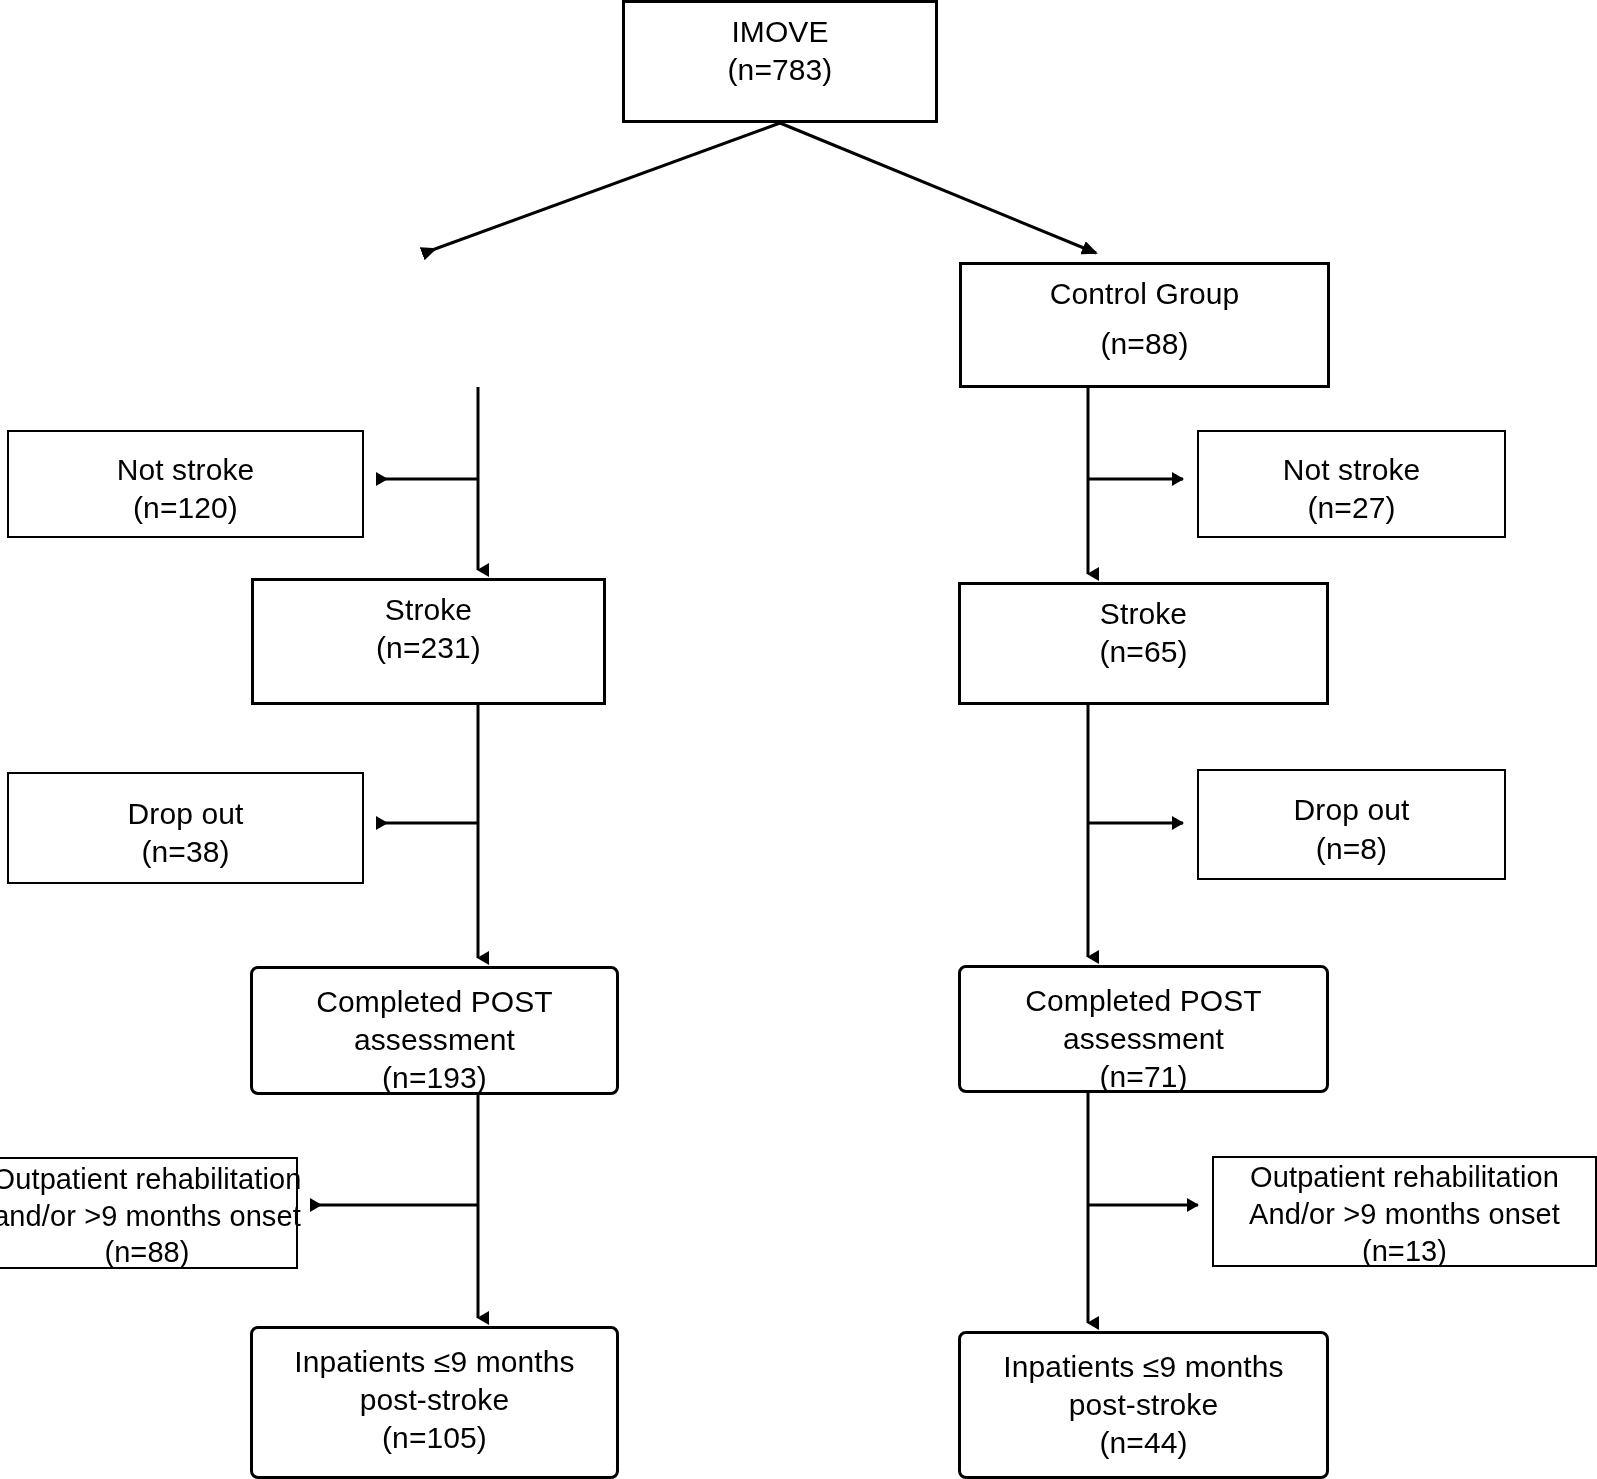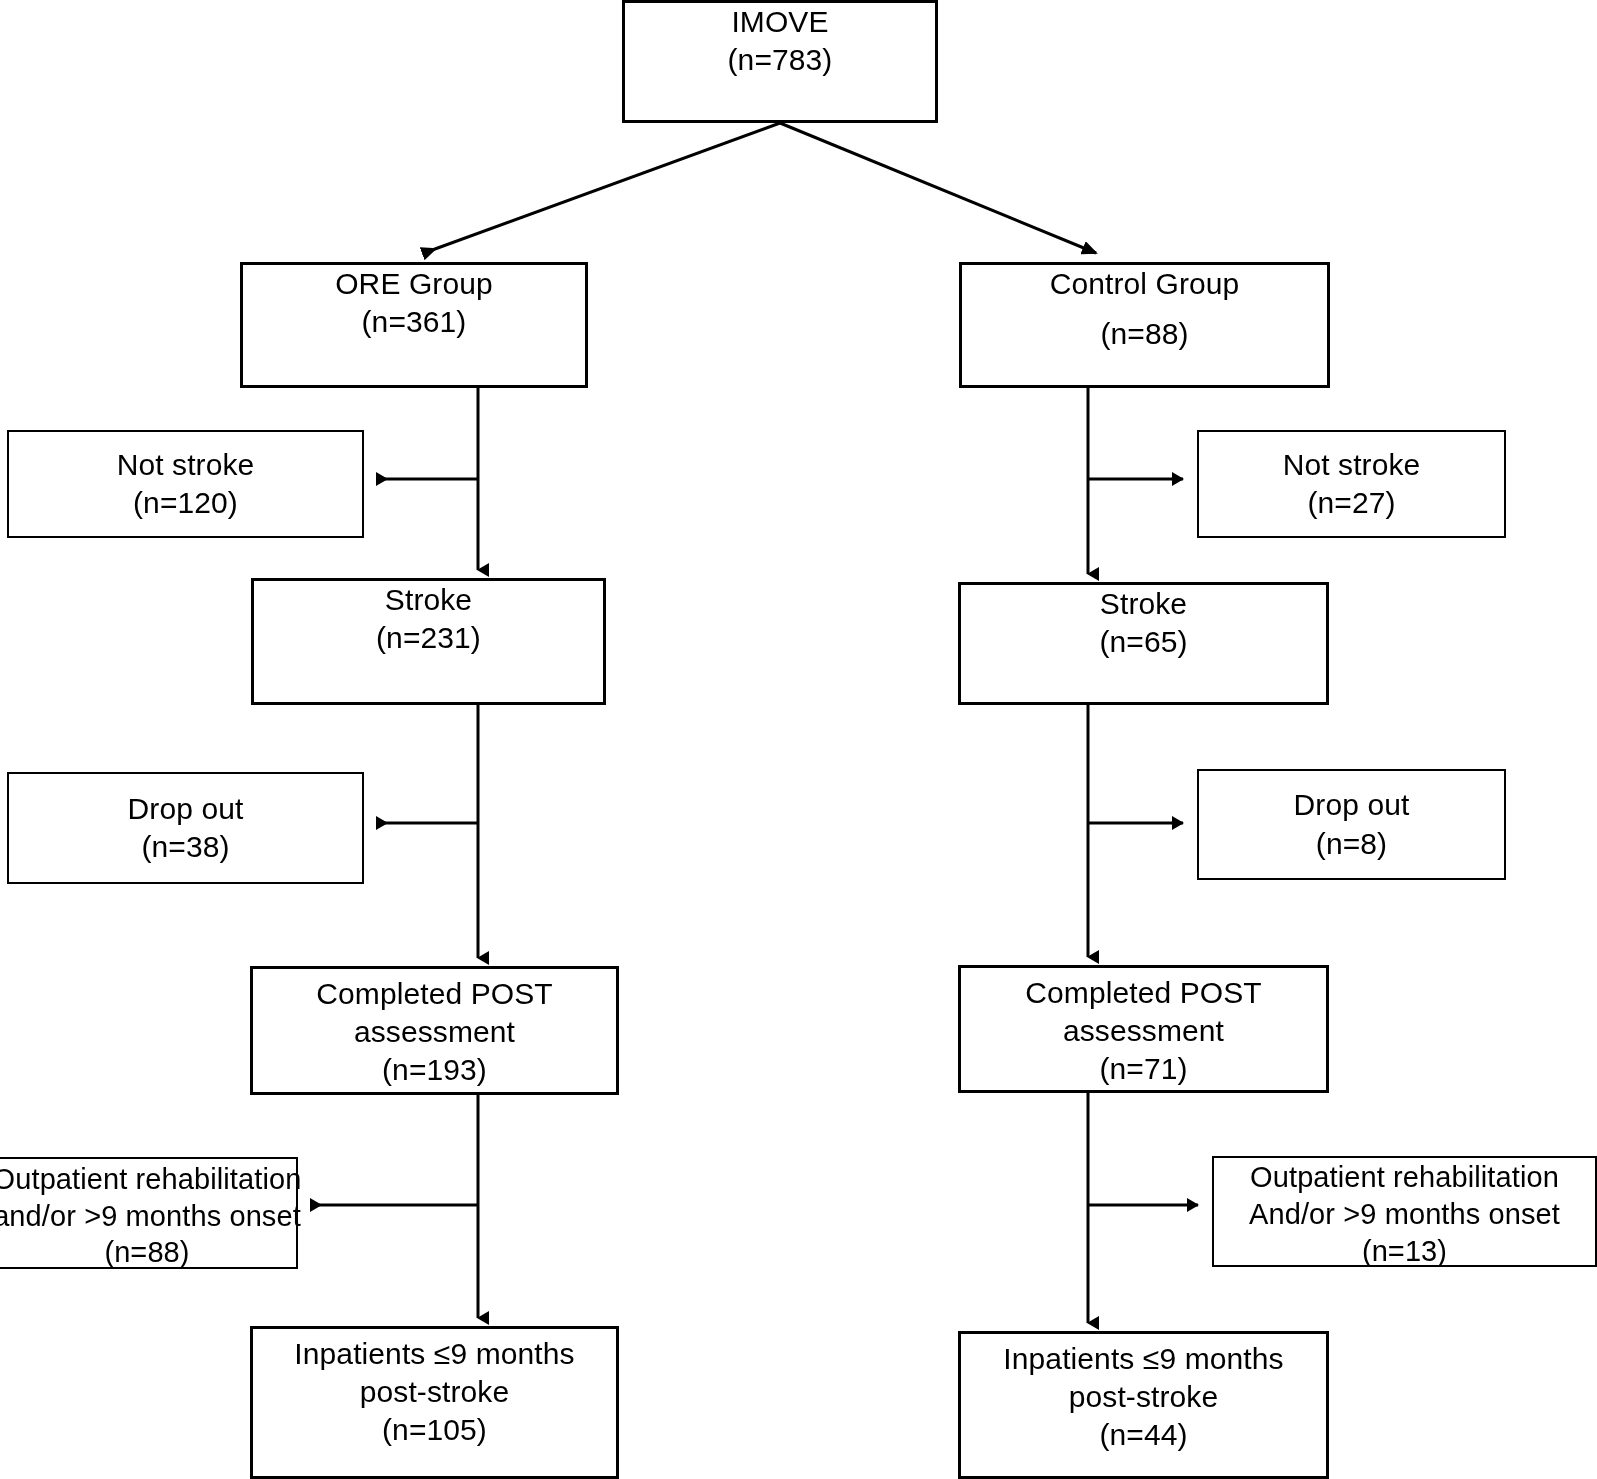--- a/index.html
+++ b/index.html
@@ -34,6 +34,7 @@
     flex-direction: column;
     align-items: center;
     justify-content: flex-start;
+    padding-top: 10px;
     text-align: center;
     color: #000000;
     font-size: 30px;

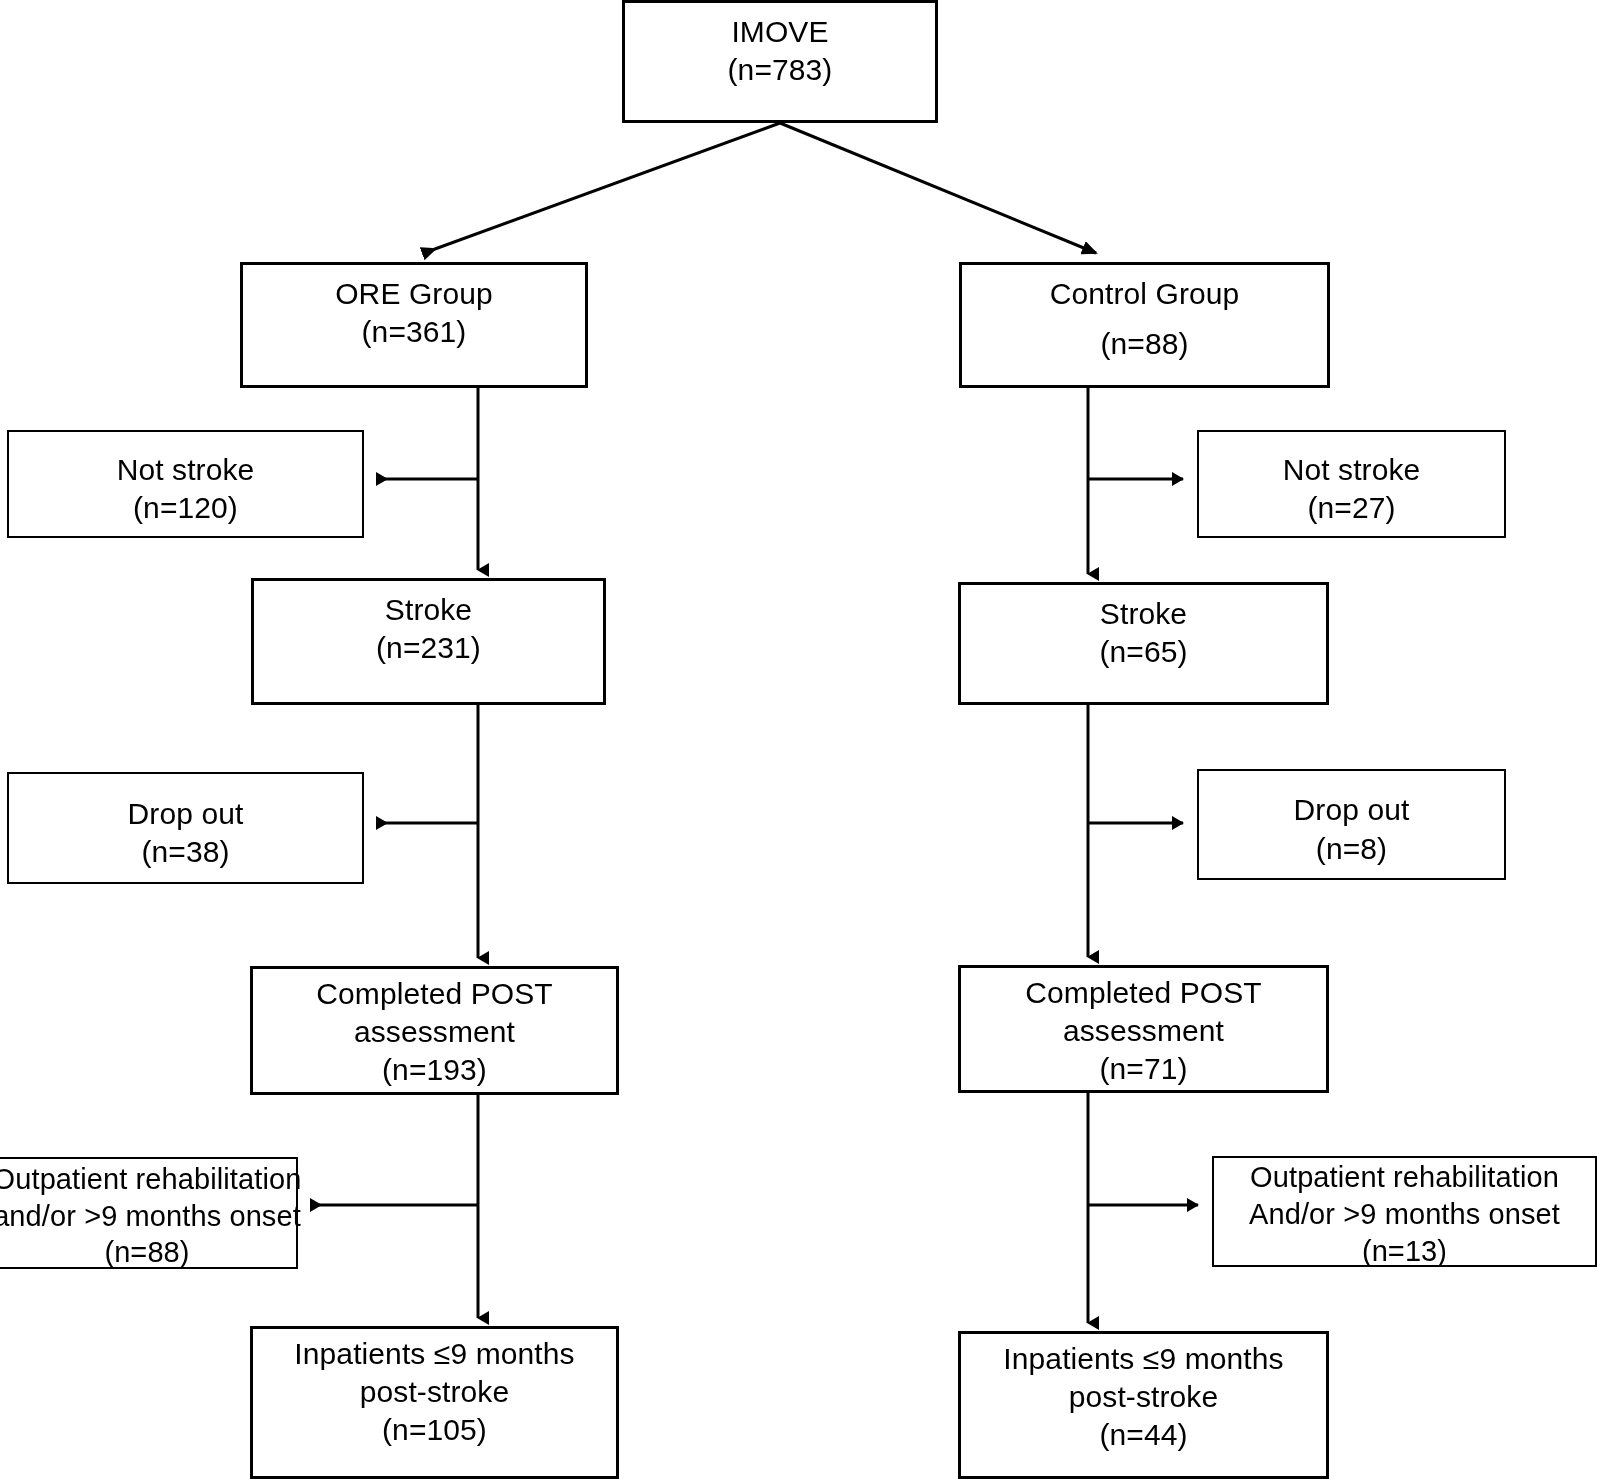--- a/index.html
+++ b/index.html
@@ -113,10 +113,6 @@
     <span class="ln">(n=783)</span>
   </div>
 
-  <div class="node" style="left:240px; top:262px; width:348px; height:126px;">
-    <span class="ln">ORE Group</span>
-    <span class="ln">(n=361)</span>
-  </div>
 
   <div class="node" style="left:959px; top:262px; width:371px; height:126px;gap:12px;">
     <span class="ln">Control Group</span>

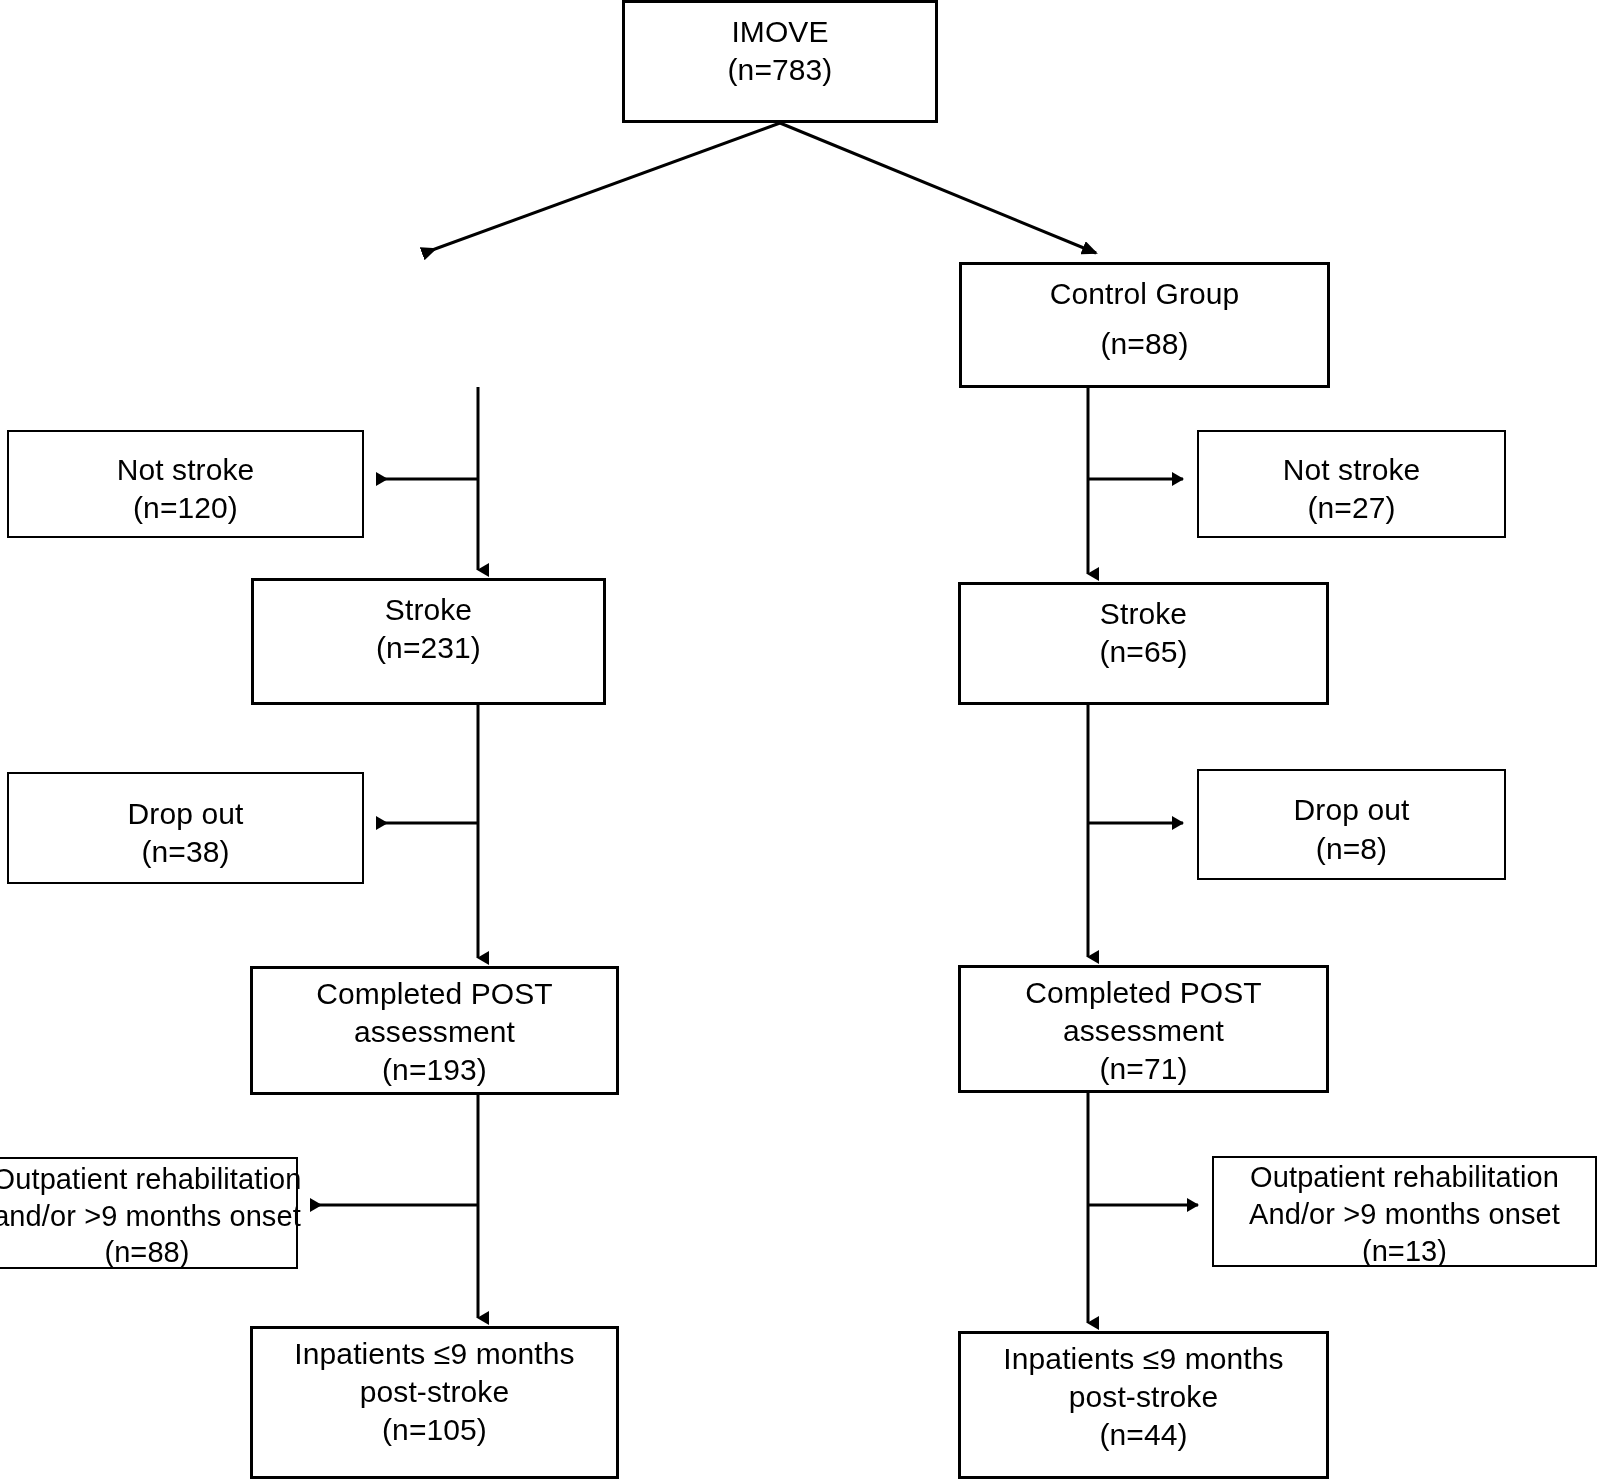--- a/index.html
+++ b/index.html
@@ -49,7 +49,7 @@
     border-width: 2px;
     justify-content: center;
   }
-  .node.pt14 { padding-top: 6px; }
+  .node.pt14 { padding-top: 14px; border-radius: 8px; }
   .node.pt6  { padding-top: 6px; }
 </style>
 </head>

